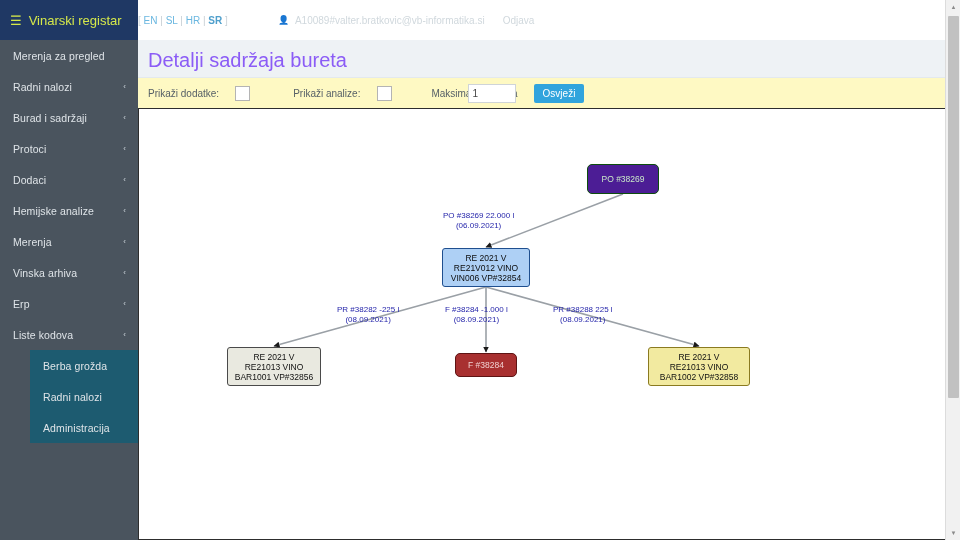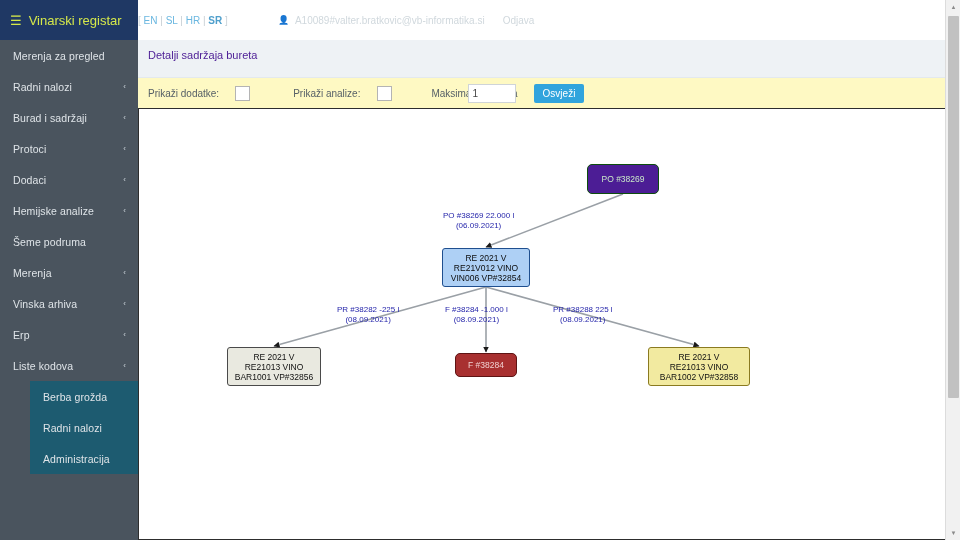--- a/index.html
+++ b/index.html
@@ -61,7 +61,7 @@
   }
   #page-title {
     position: absolute; left: 10px; top: 9px;
-    font-size: 11px; color: #4c1d95; font-weight: normal;
+    font-size: 20px; color: #8b5cf6; font-weight: normal;
   }
   #btn-close {
     position: absolute; right: 39px; top: 9px;

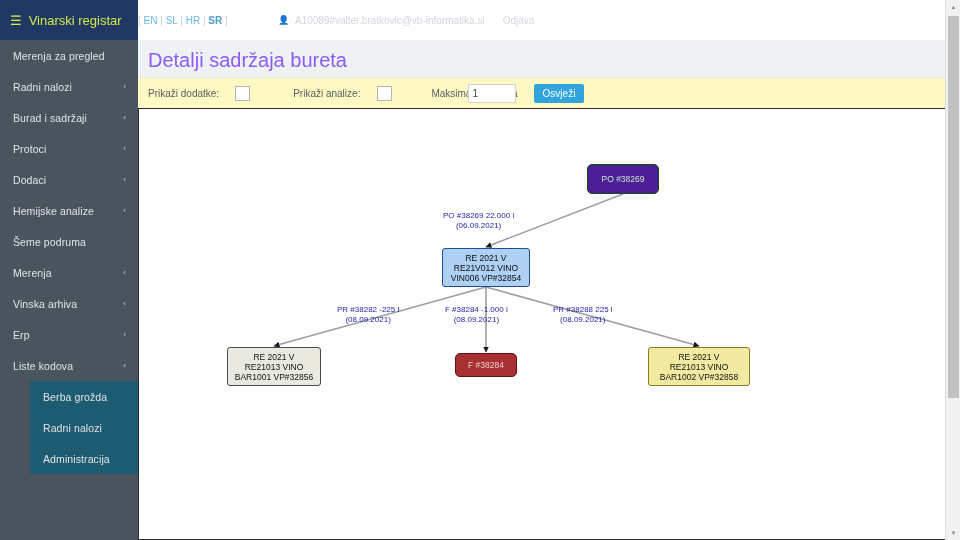--- a/index.html
+++ b/index.html
@@ -201,9 +201,6 @@
         <div class="nav-item">
           <span>Hemijske analize</span>
           <span class="chev">‹</span>
-        </div>
-        <div class="nav-item">
-          <span>Šeme podruma</span>
         </div>
         <div class="nav-item">
           <span>Merenja</span>

